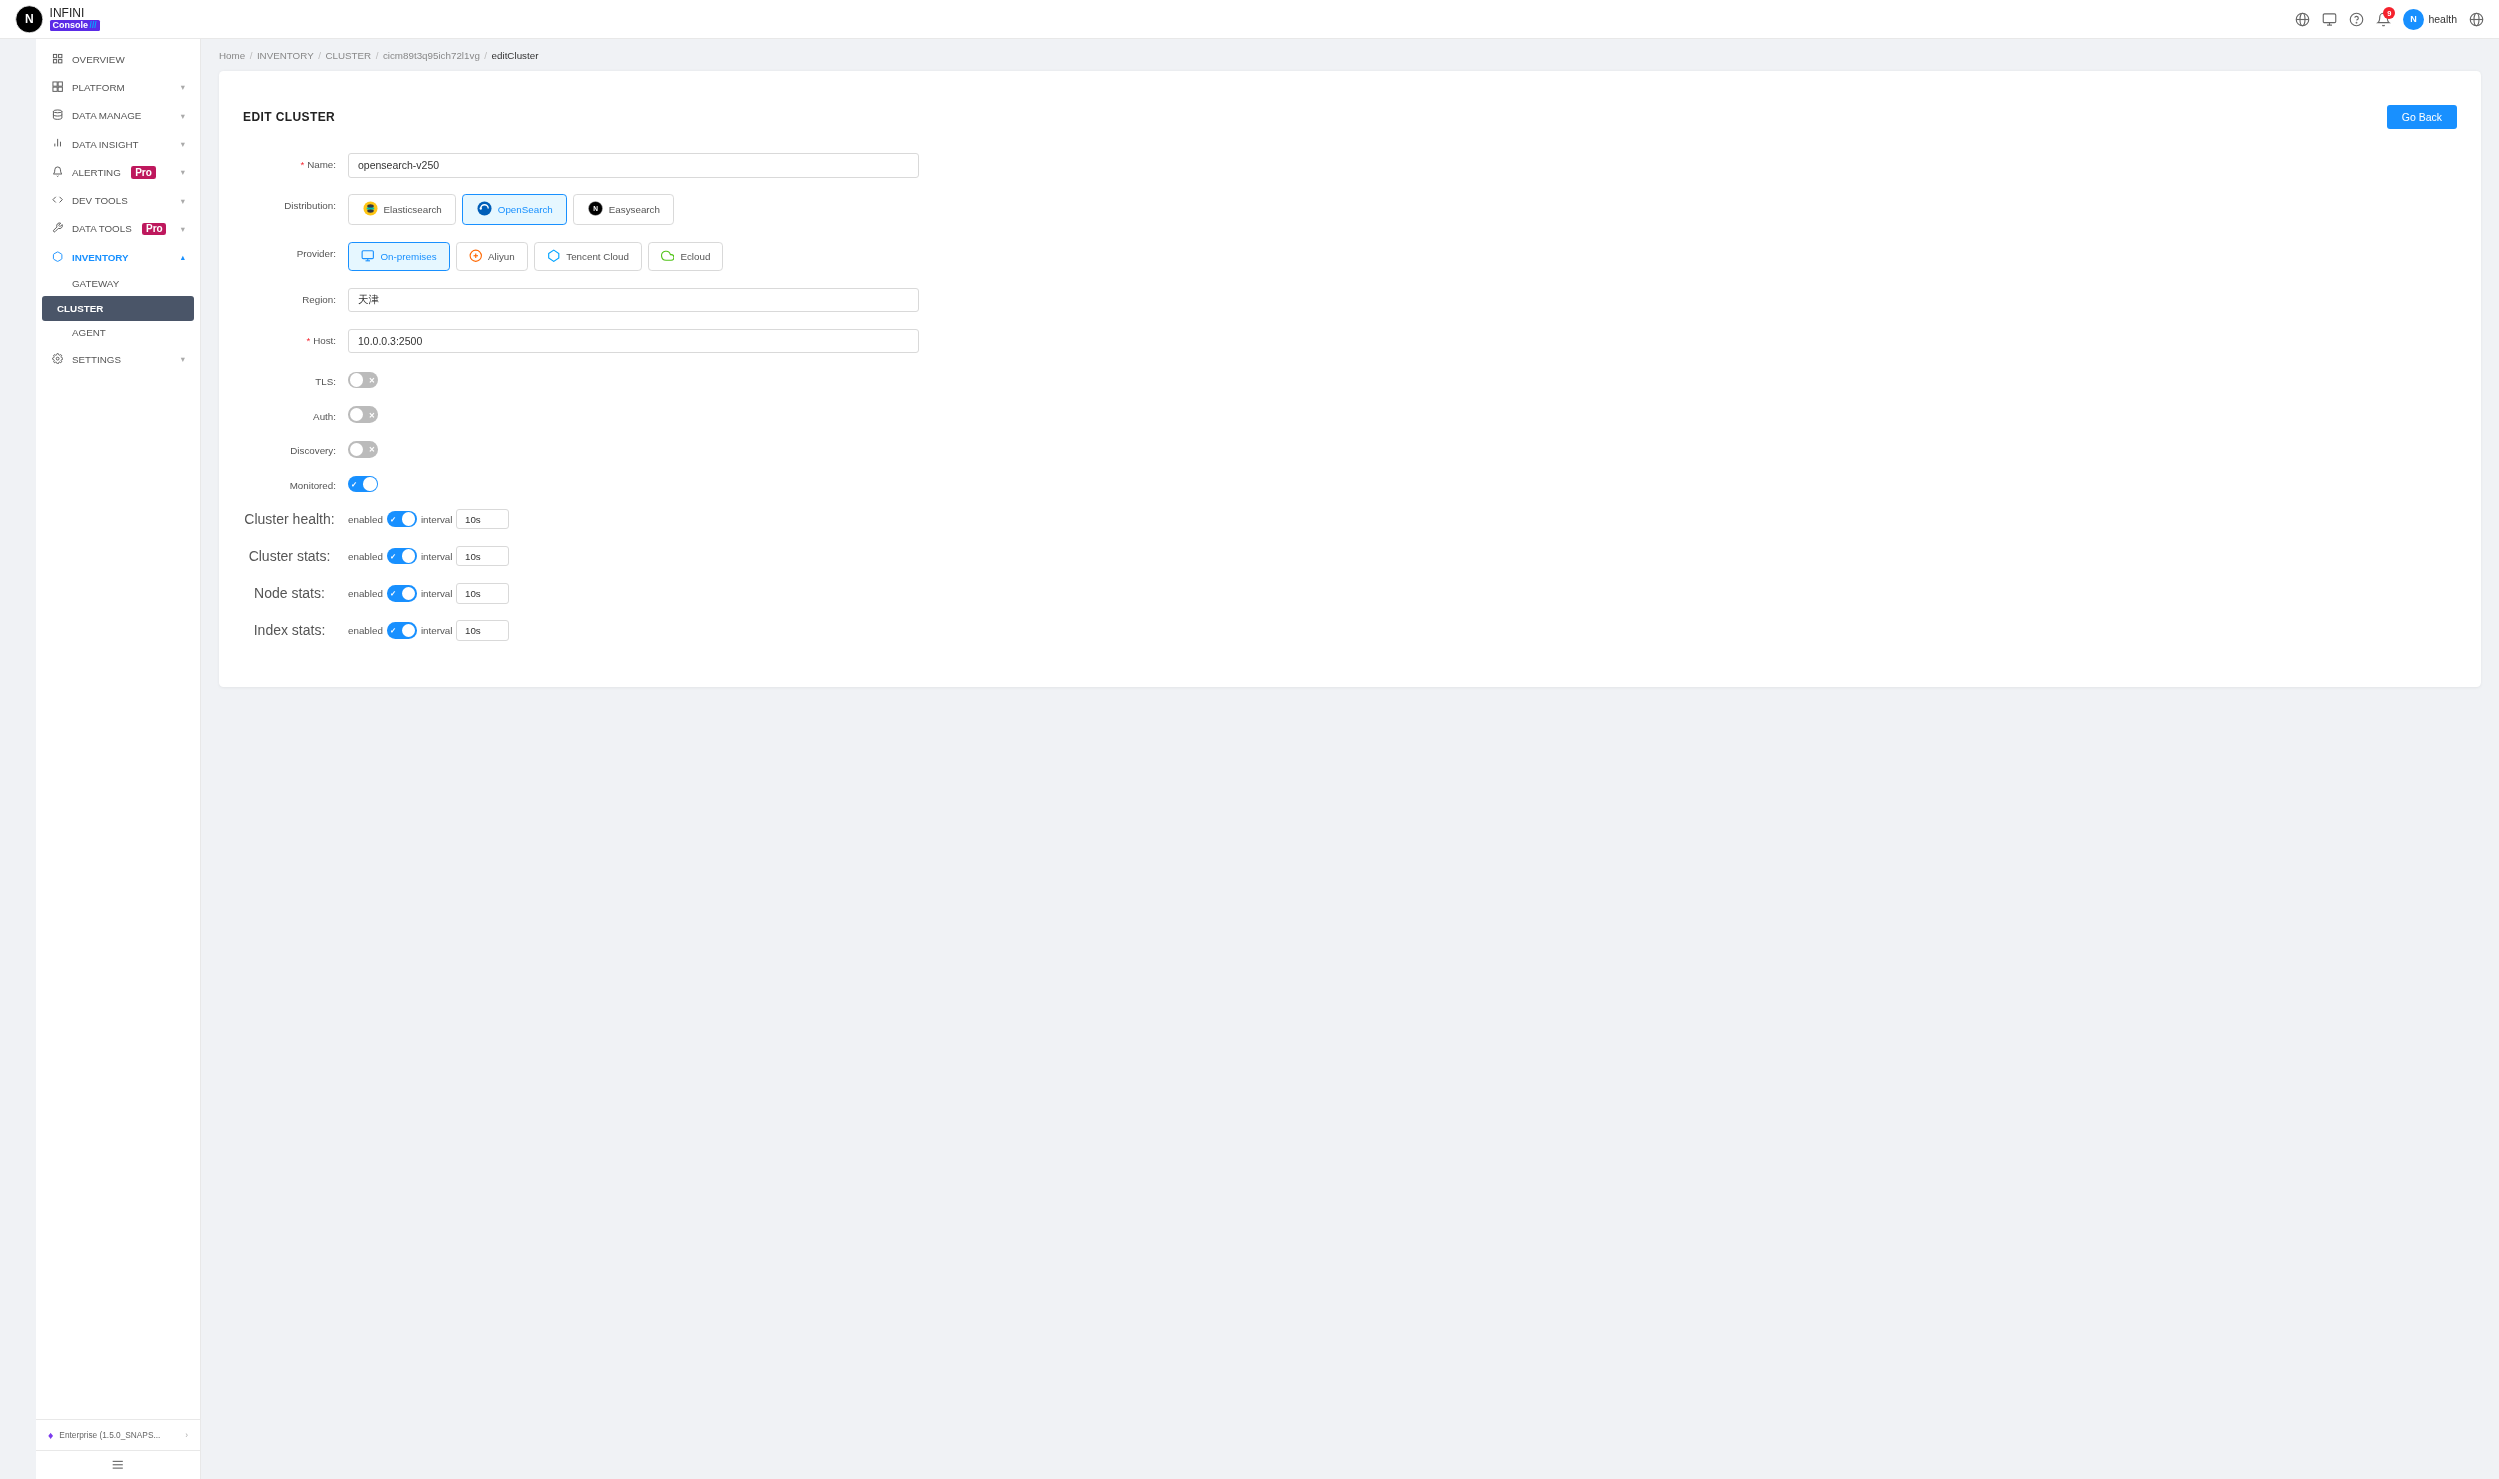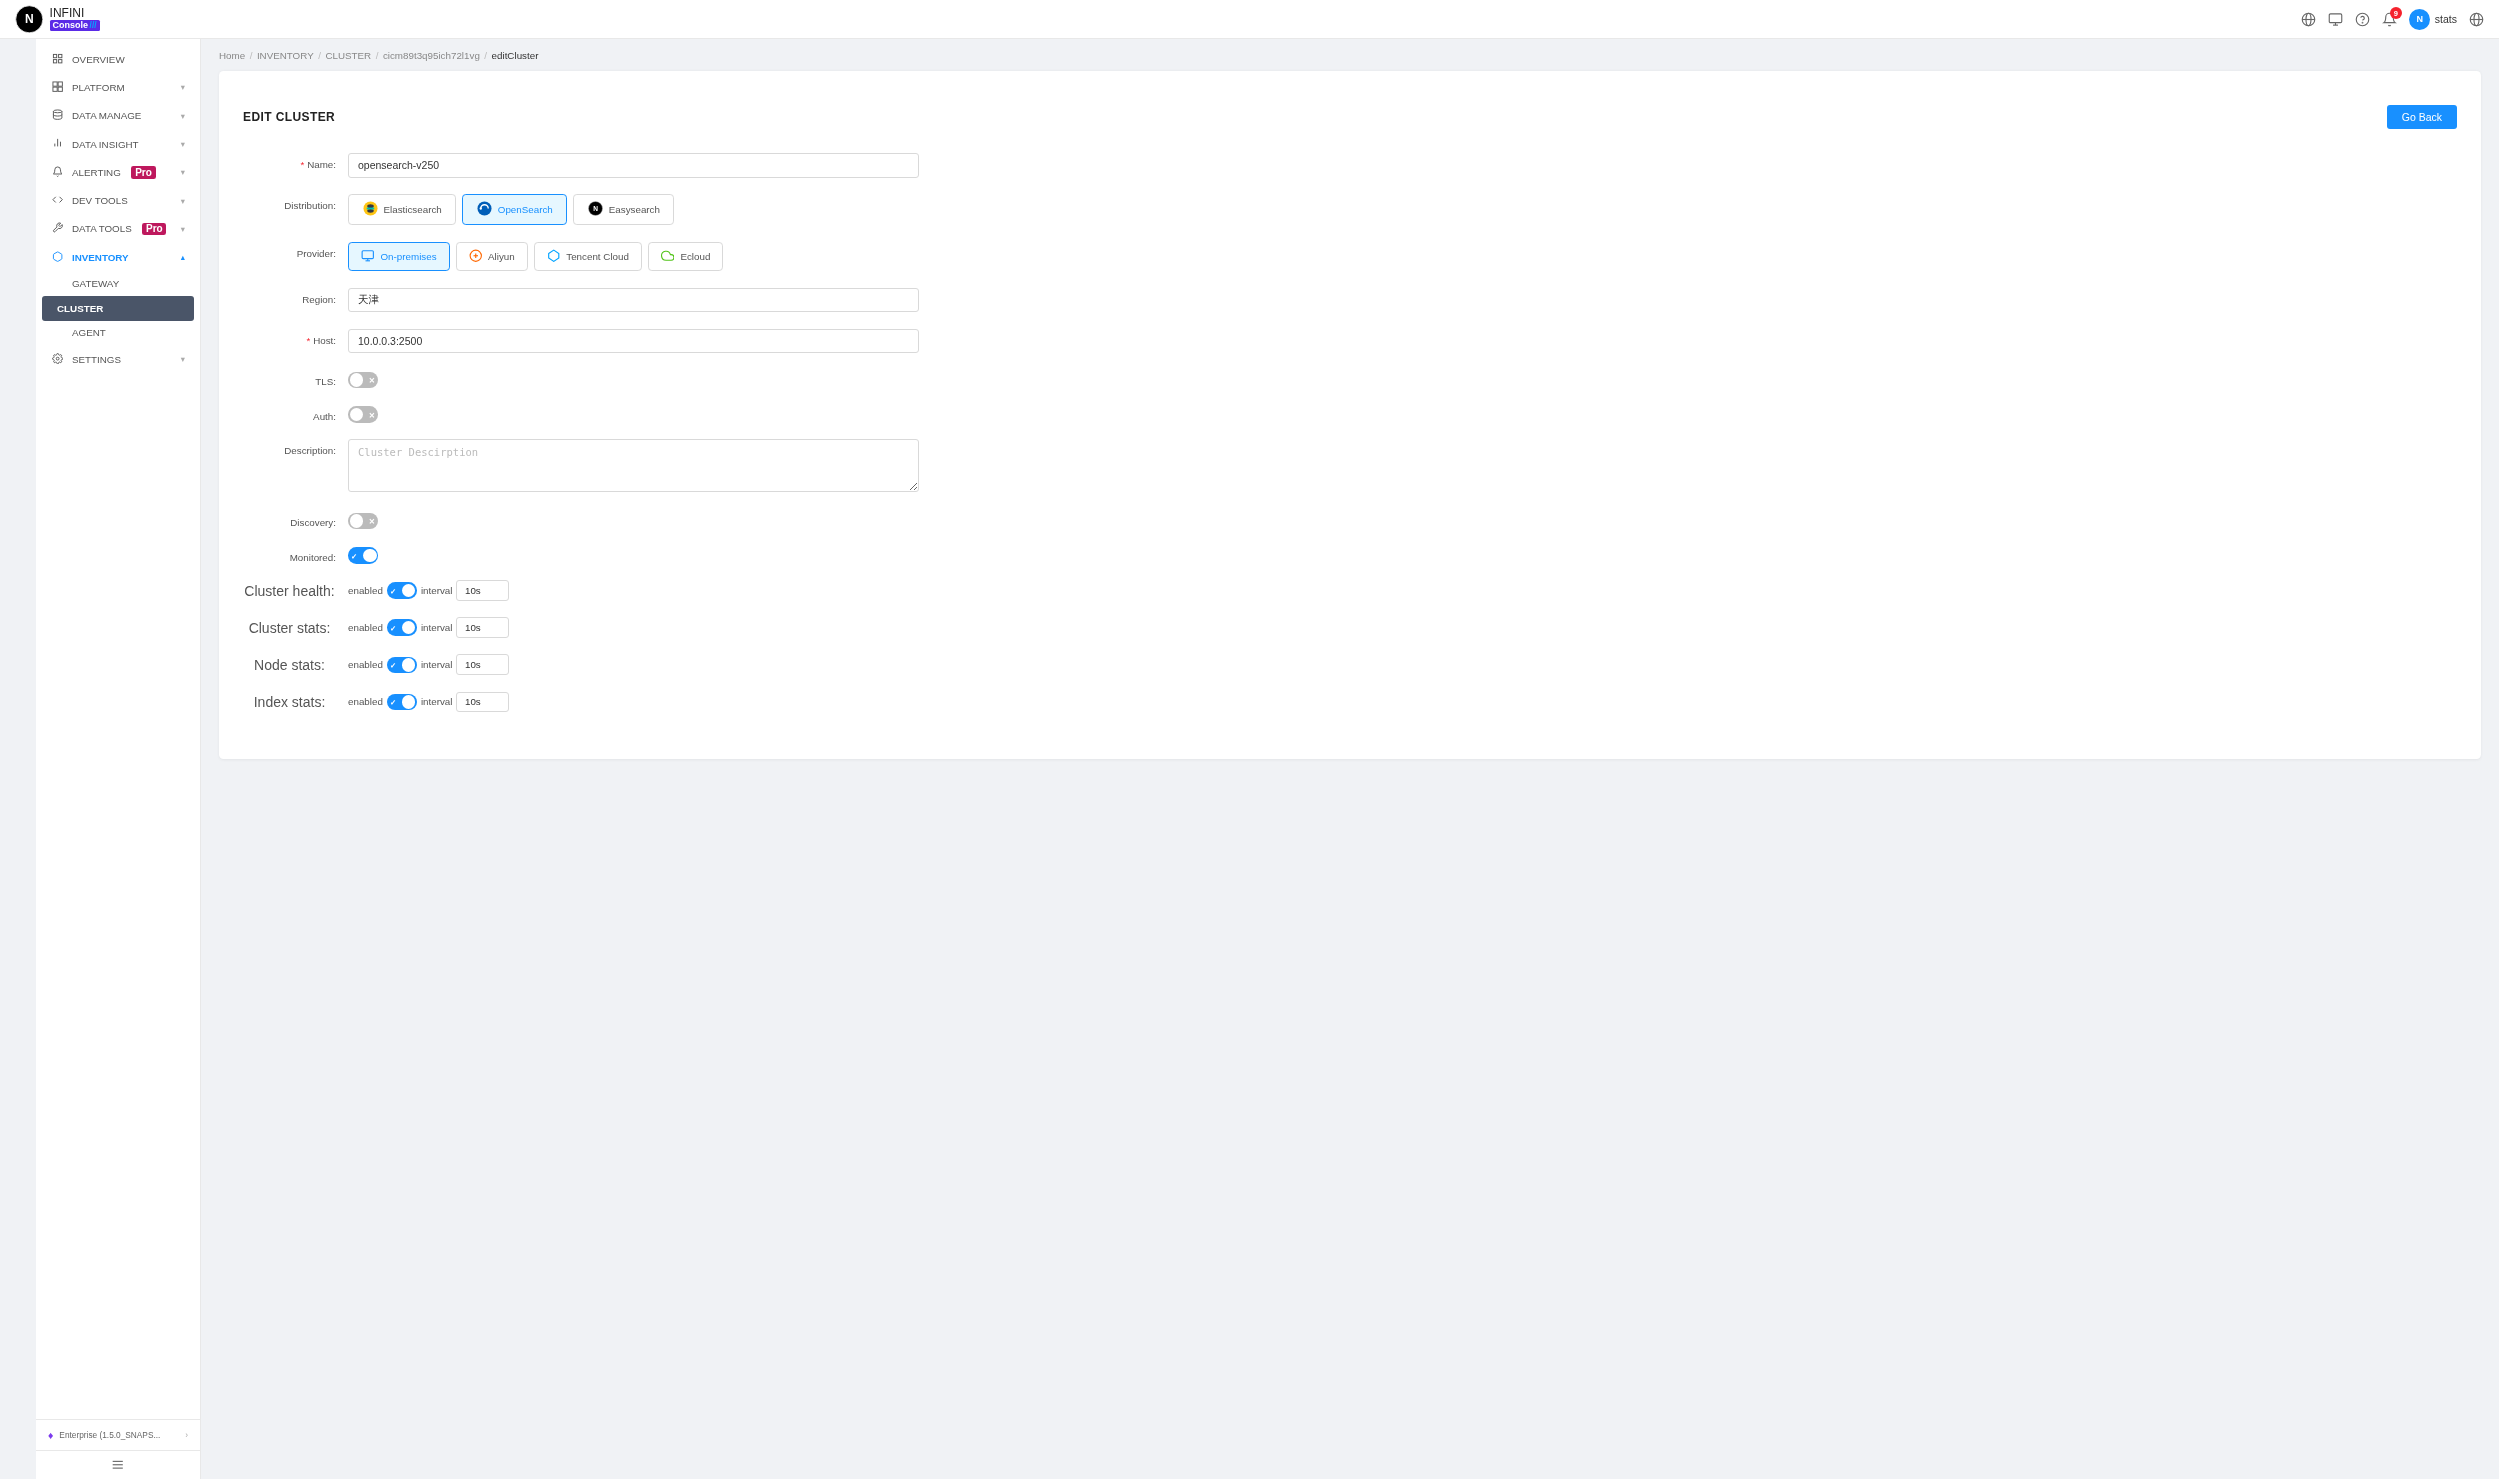--- a/index.html
+++ b/index.html
@@ -138,7 +138,7 @@
       </button>
       <button class="avatar-btn">
         <div class="avatar-circle">N</div>
-        <span>stats</span>
+        <span>health</span>
       </button>
       <button class="top-icon-btn" title="Language">
         <svg width="15" height="15" viewBox="0 0 24 24" fill="none" stroke="#666" stroke-width="1.8">

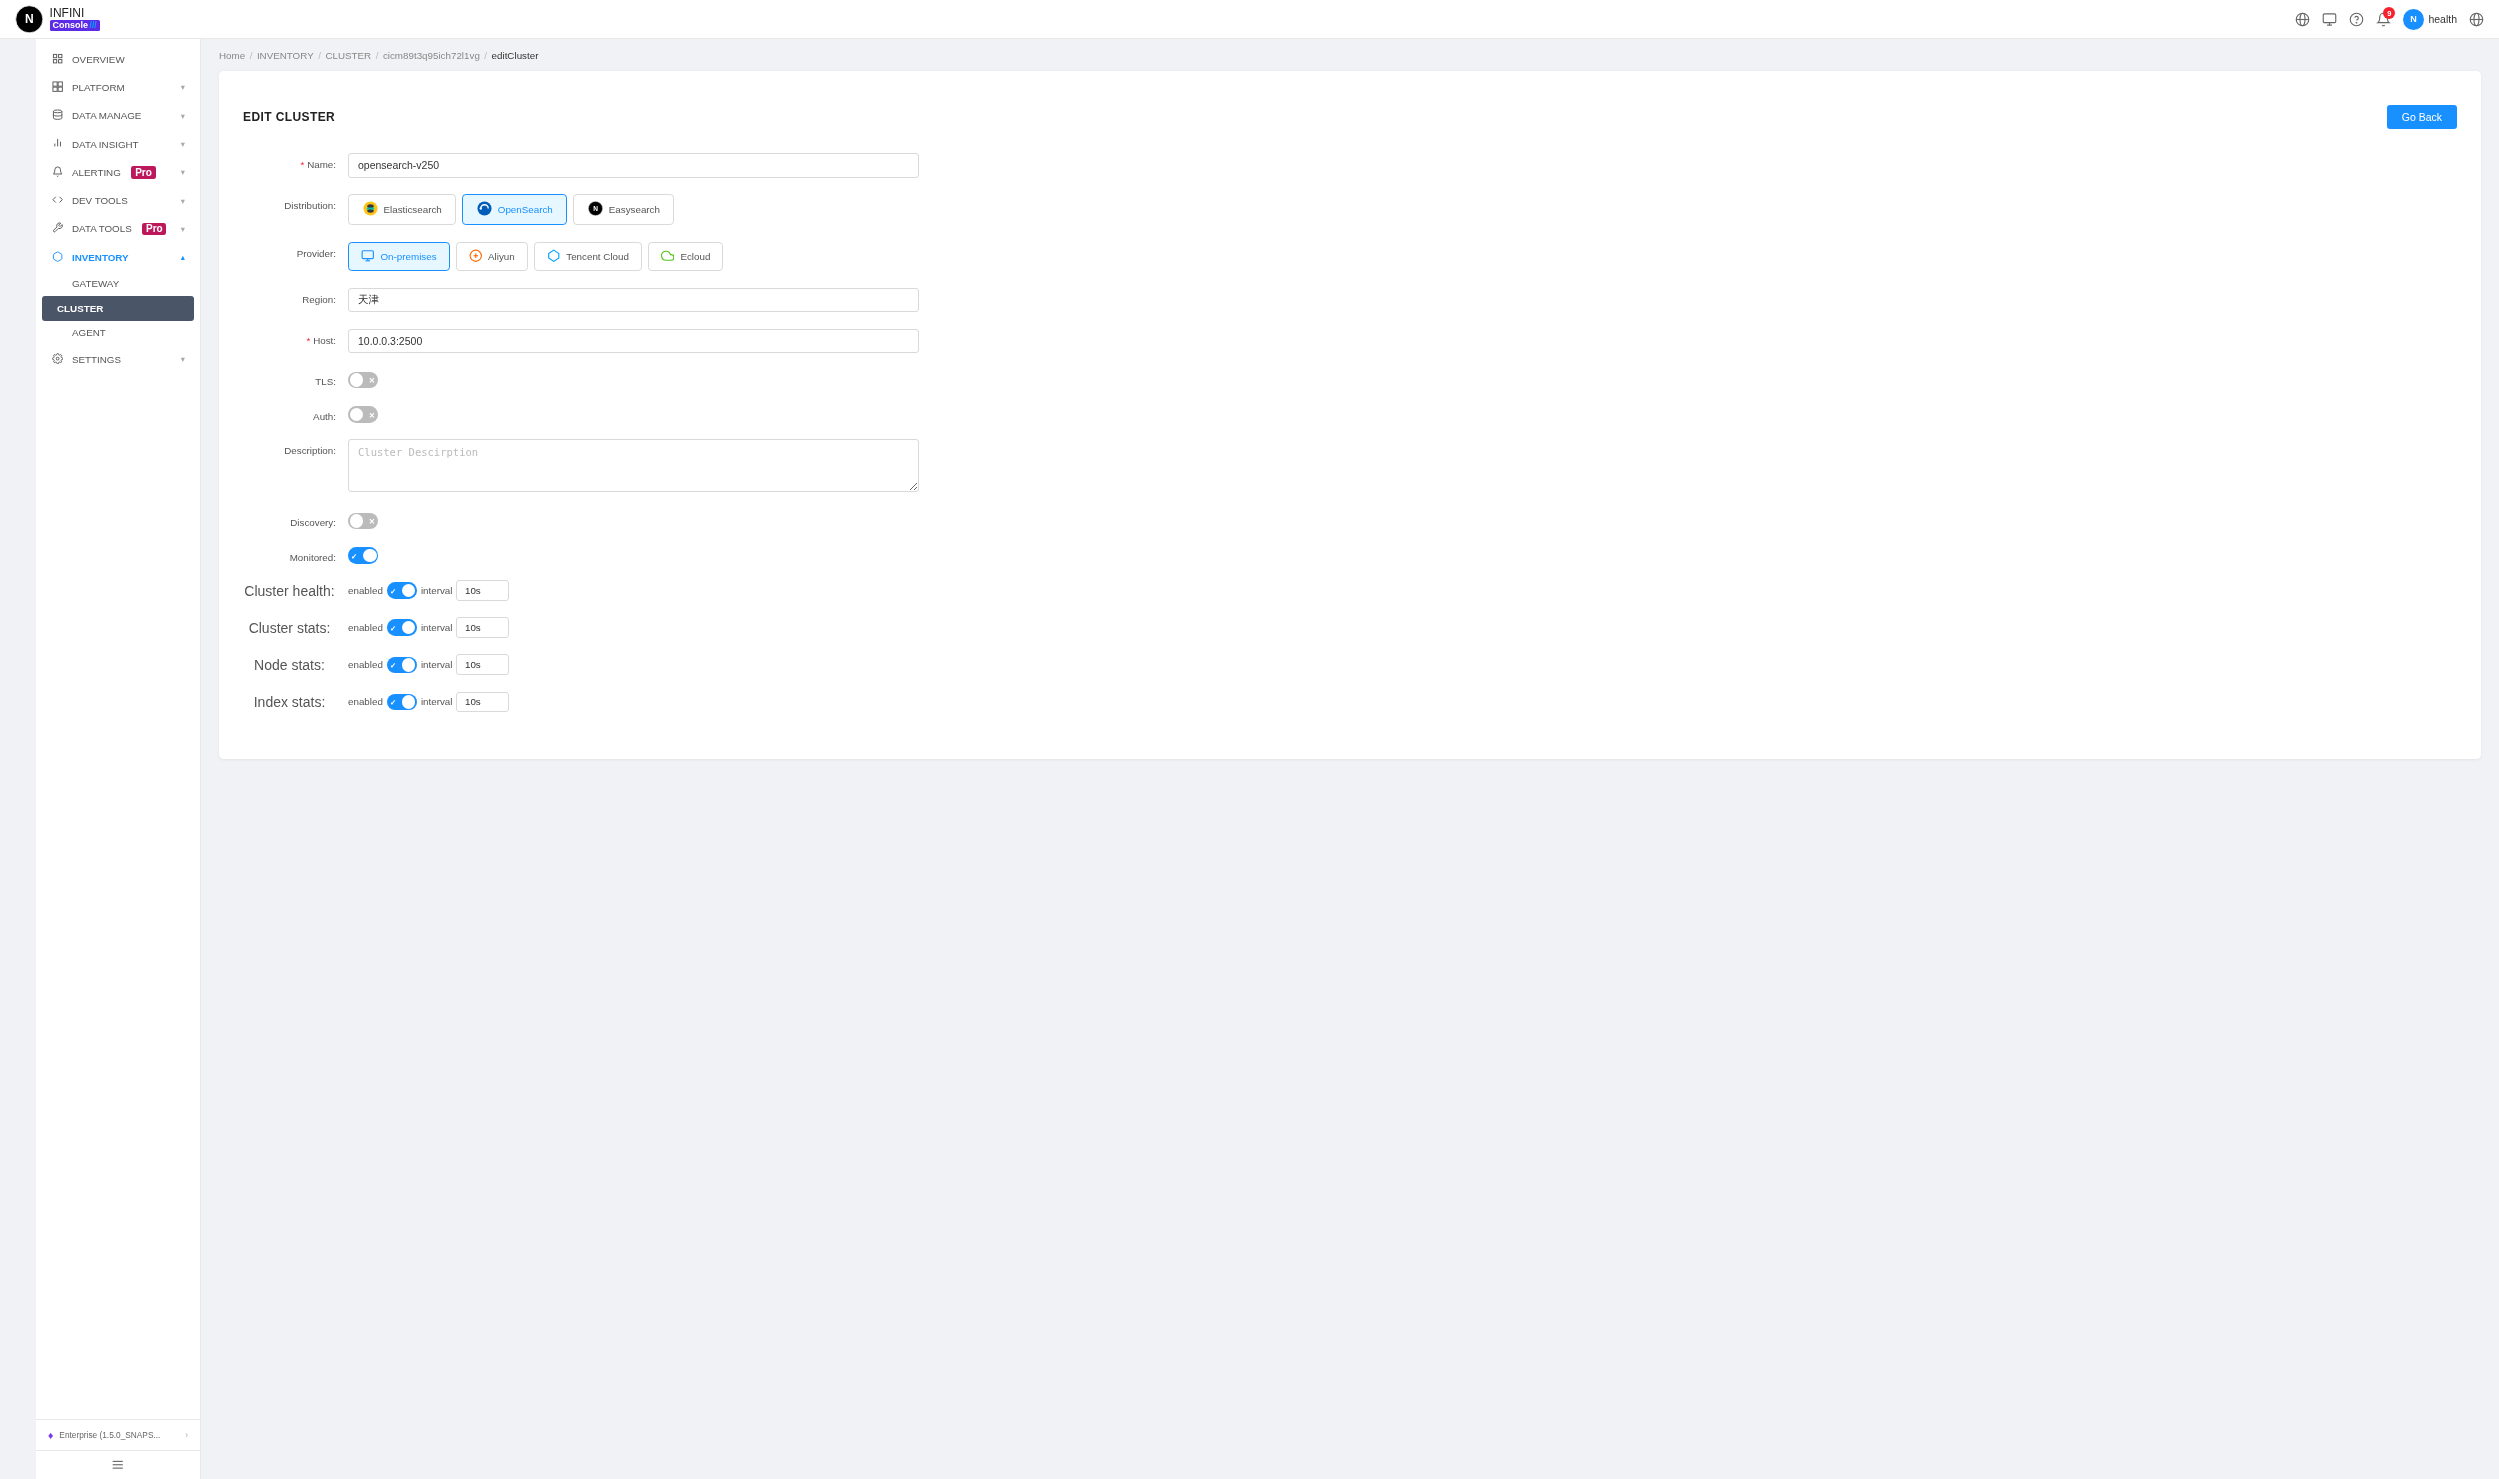--- a/index.html
+++ b/index.html
@@ -436,12 +436,6 @@
           </div>
         </div>
 
-        <div class="form-row">
-          <div class="form-label">Description:</div>
-          <div class="form-control">
-            <textarea class="text-input" placeholder="Cluster Descirption" style=""></textarea>
-          </div>
-        </div>
 
         <div class="form-row">
           <div class="form-label">Discovery:</div>

